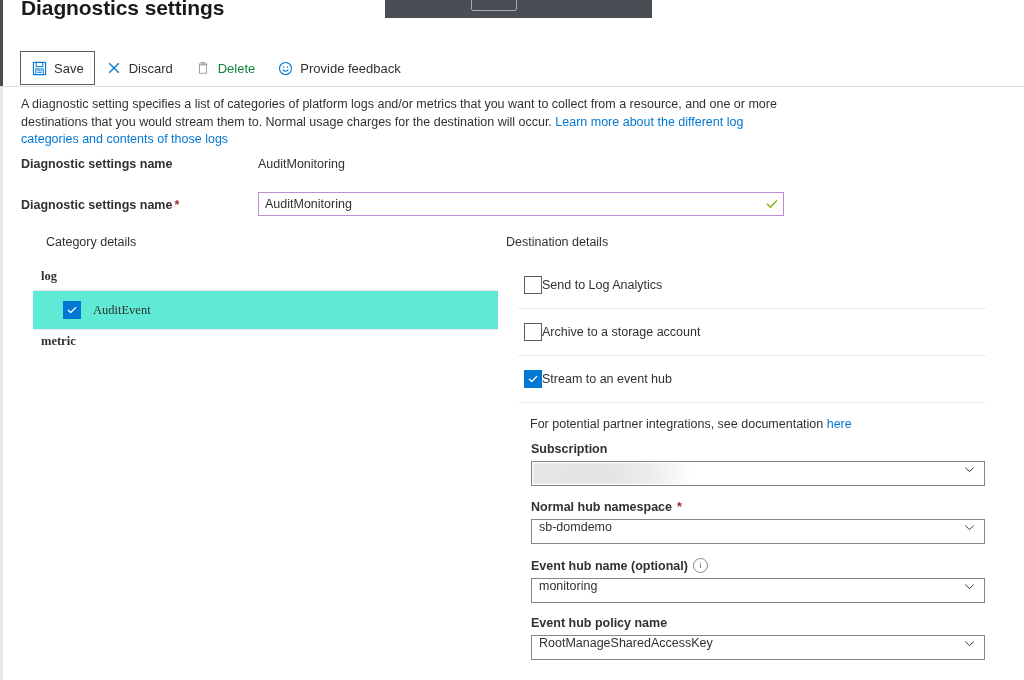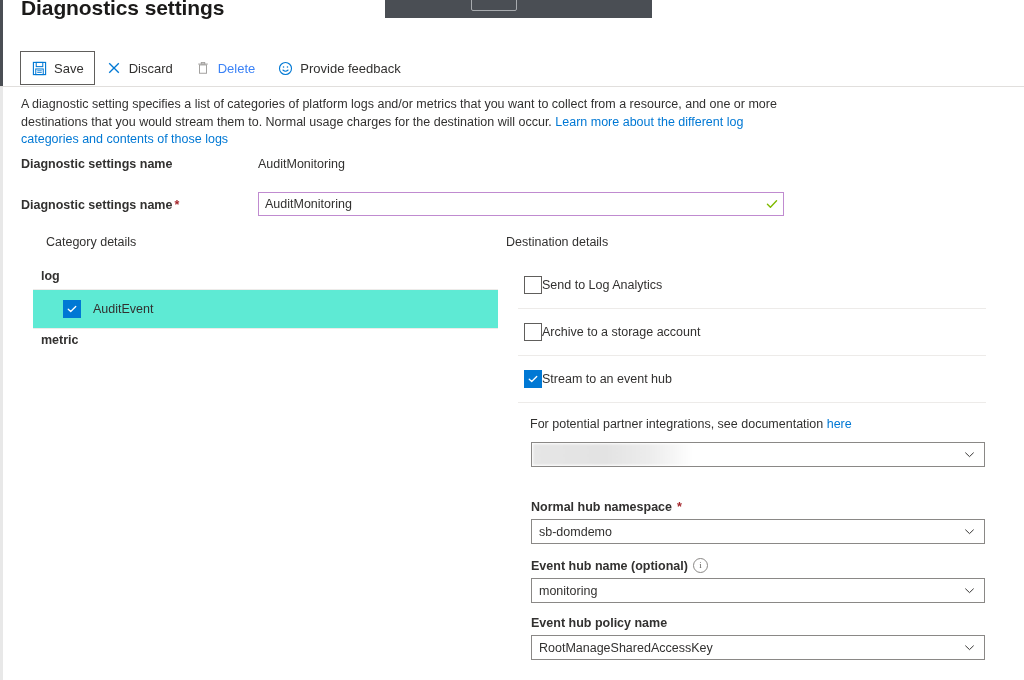--- a/index.html
+++ b/index.html
@@ -81,7 +81,7 @@
     justify-content: flex-end;
   }
   .cmd-btn.disabled {
-    color: #3b82f6;
+    color: #15803d;
     cursor: default;
   }
   .cmd-icon {

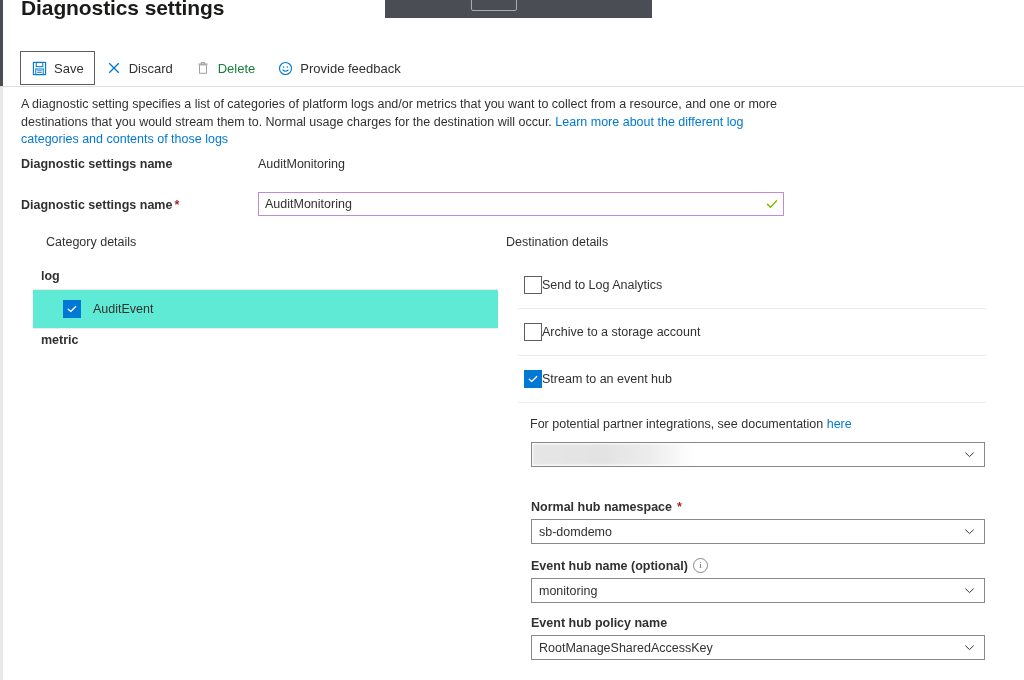--- a/index.html
+++ b/index.html
@@ -183,6 +183,7 @@
     position: absolute;
     left: 33px; top: 265px;
     width: 465px;
+    font-family: Liberation Serif, serif;
   }
   .cat-group-label {
     font-size: 12.5px;

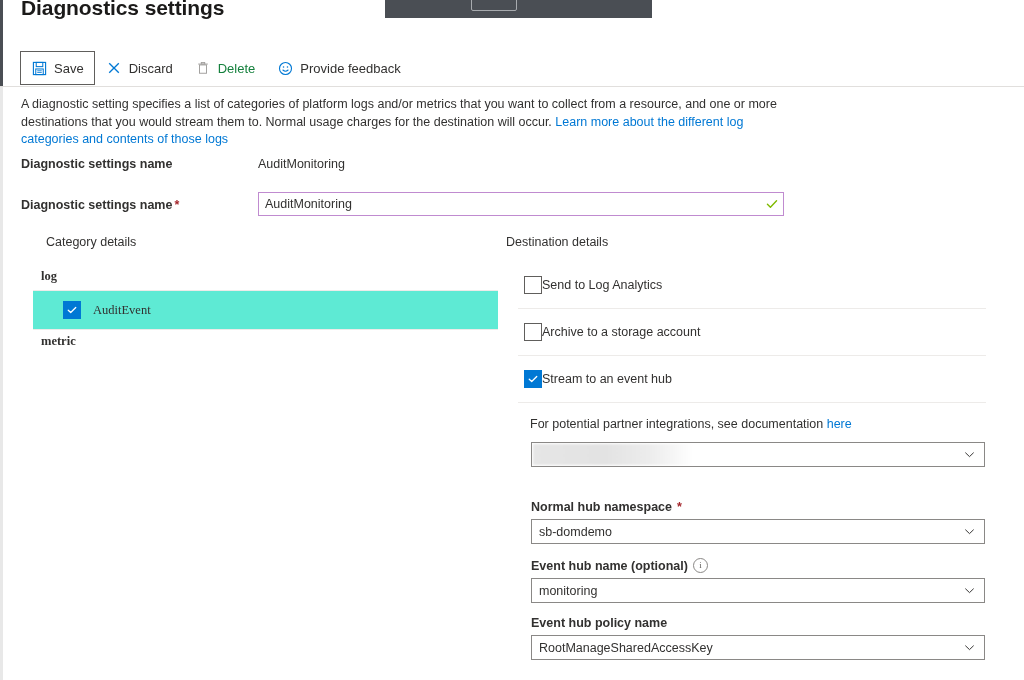--- a/index.html
+++ b/index.html
@@ -450,6 +450,9 @@
 </div>
 
 <div class="field" style="top:442px">
+  <div class="field-label">
+    <span>Subscription</span>
+  </div>
   <div class="select-box">
     <span class="redacted"></span>
     <span class="select-value"></span>

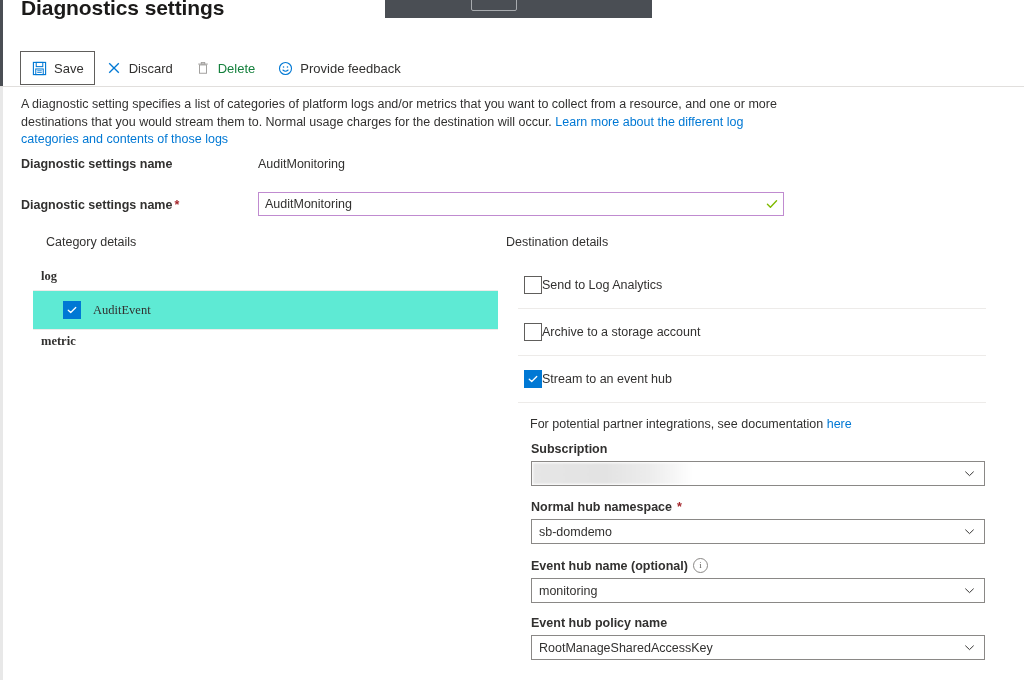--- a/index.html
+++ b/index.html
@@ -274,7 +274,7 @@
     background: #ffffff;
     box-sizing: border-box;
     display: flex;
-    align-items: center;
+    align-items: flex-start;
     justify-content: space-between;
     padding: 0 8px 0 7px;
     cursor: pointer;

